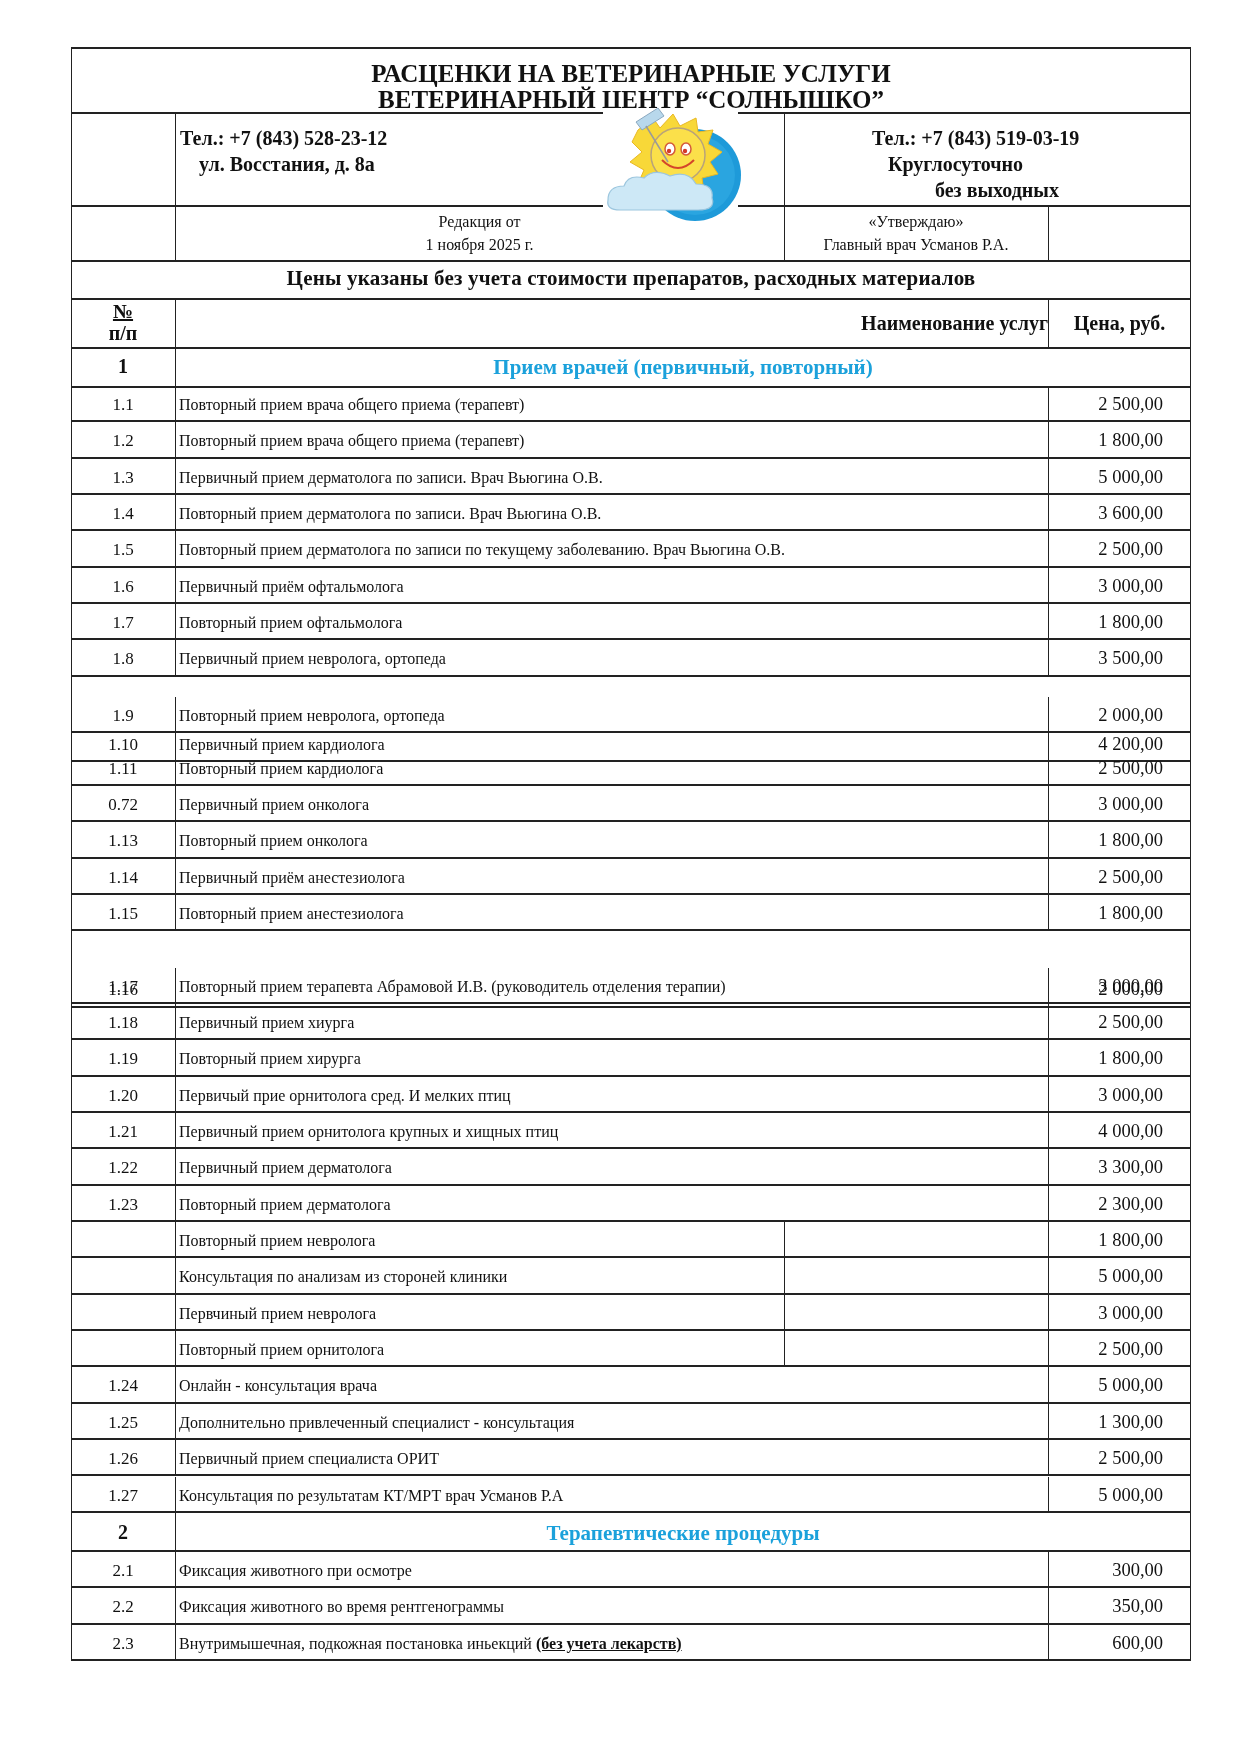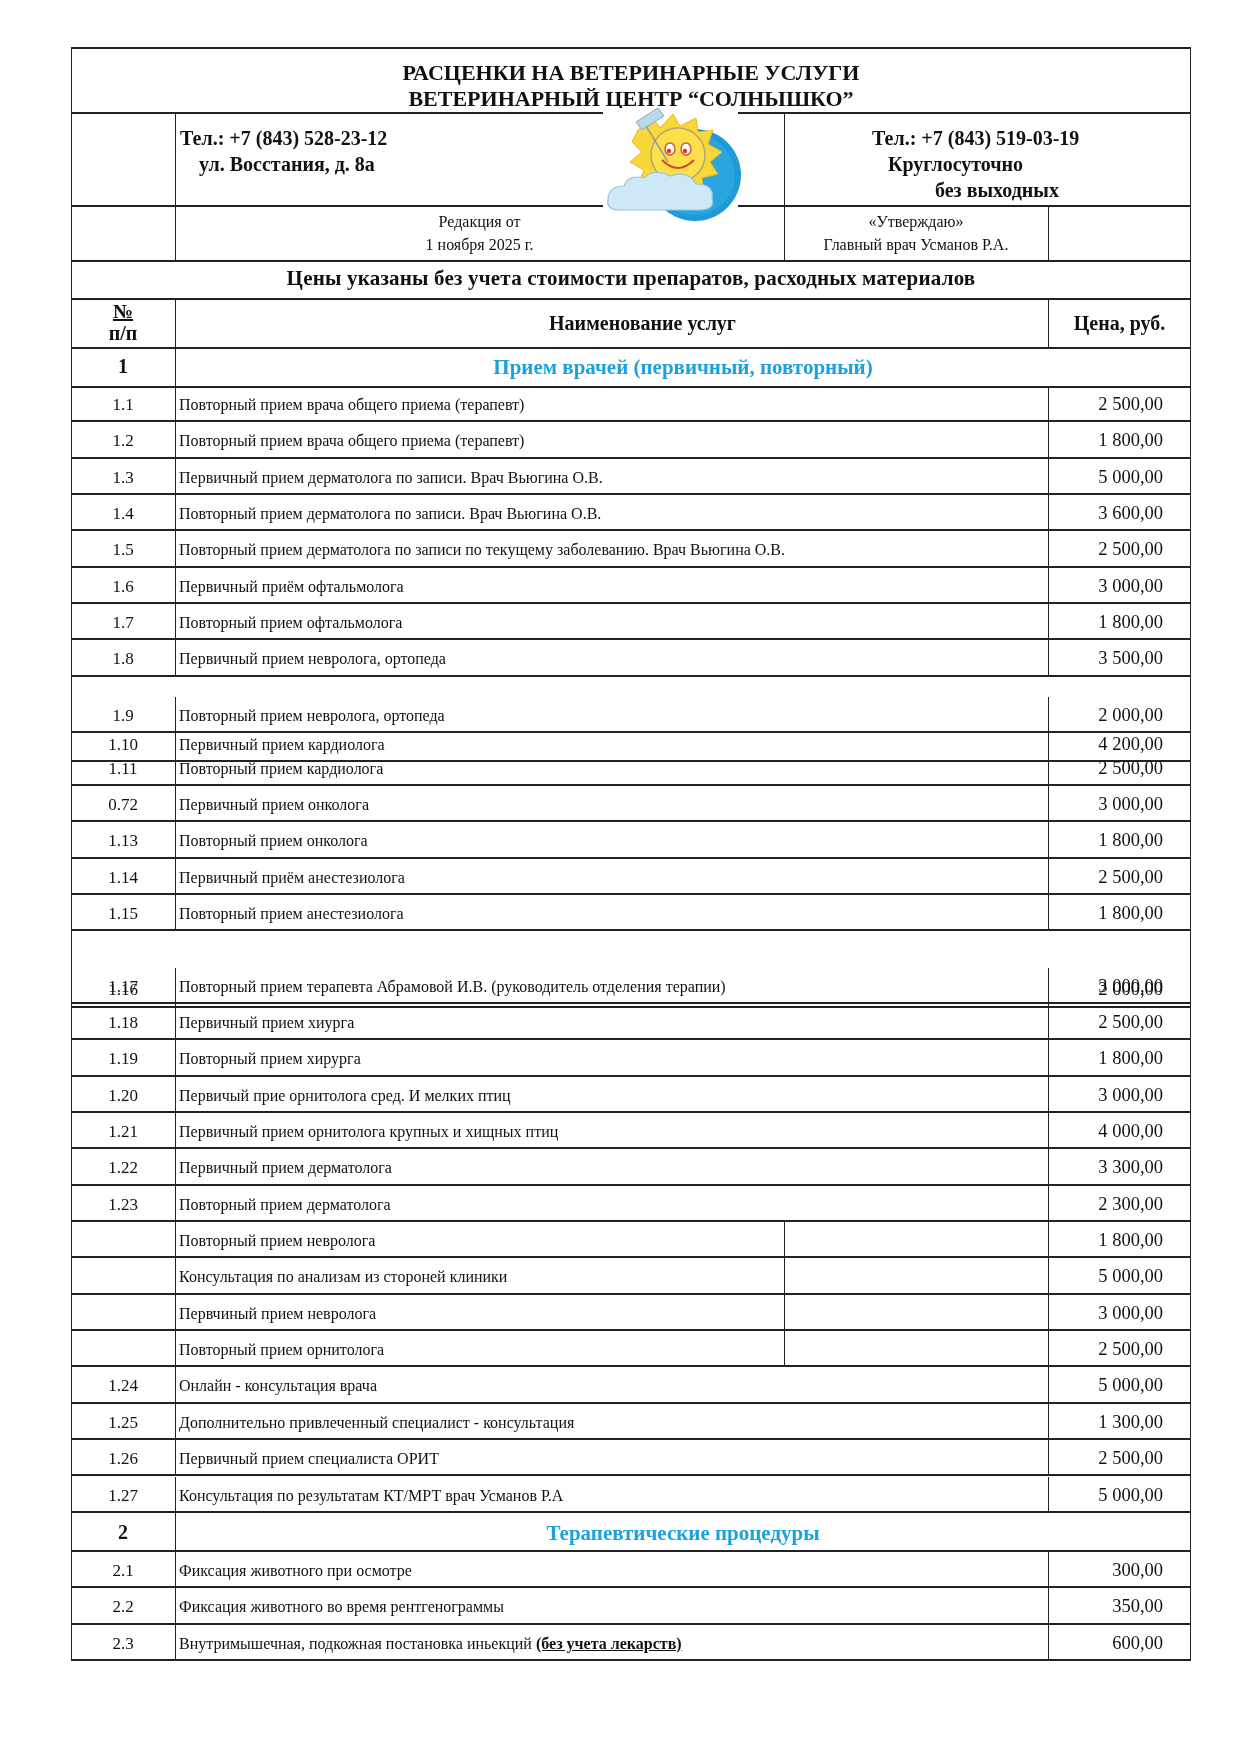--- a/index.html
+++ b/index.html
@@ -9,7 +9,7 @@
   .hline { position: absolute; height: 0; border-top: 2px solid #222; }
   .vline { position: absolute; width: 0; border-left: 1.5px solid #222; }
   .txt { position: absolute; white-space: nowrap; }
-  .title { font-weight: bold; font-size: 22px; left: 71px; width: 1120px; text-align: center; }
+  .title { font-weight: bold; font-size: 25px; left: 71px; width: 1120px; text-align: center; }
   .hdr-bold { font-weight: bold; font-size: 20px; }
   .small { font-size: 16px; text-align: center; }
   .notice { font-weight: bold; font-size: 21px; left: 71px; width: 1120px; text-align: center; top: 266px; letter-spacing: 0.2px; }

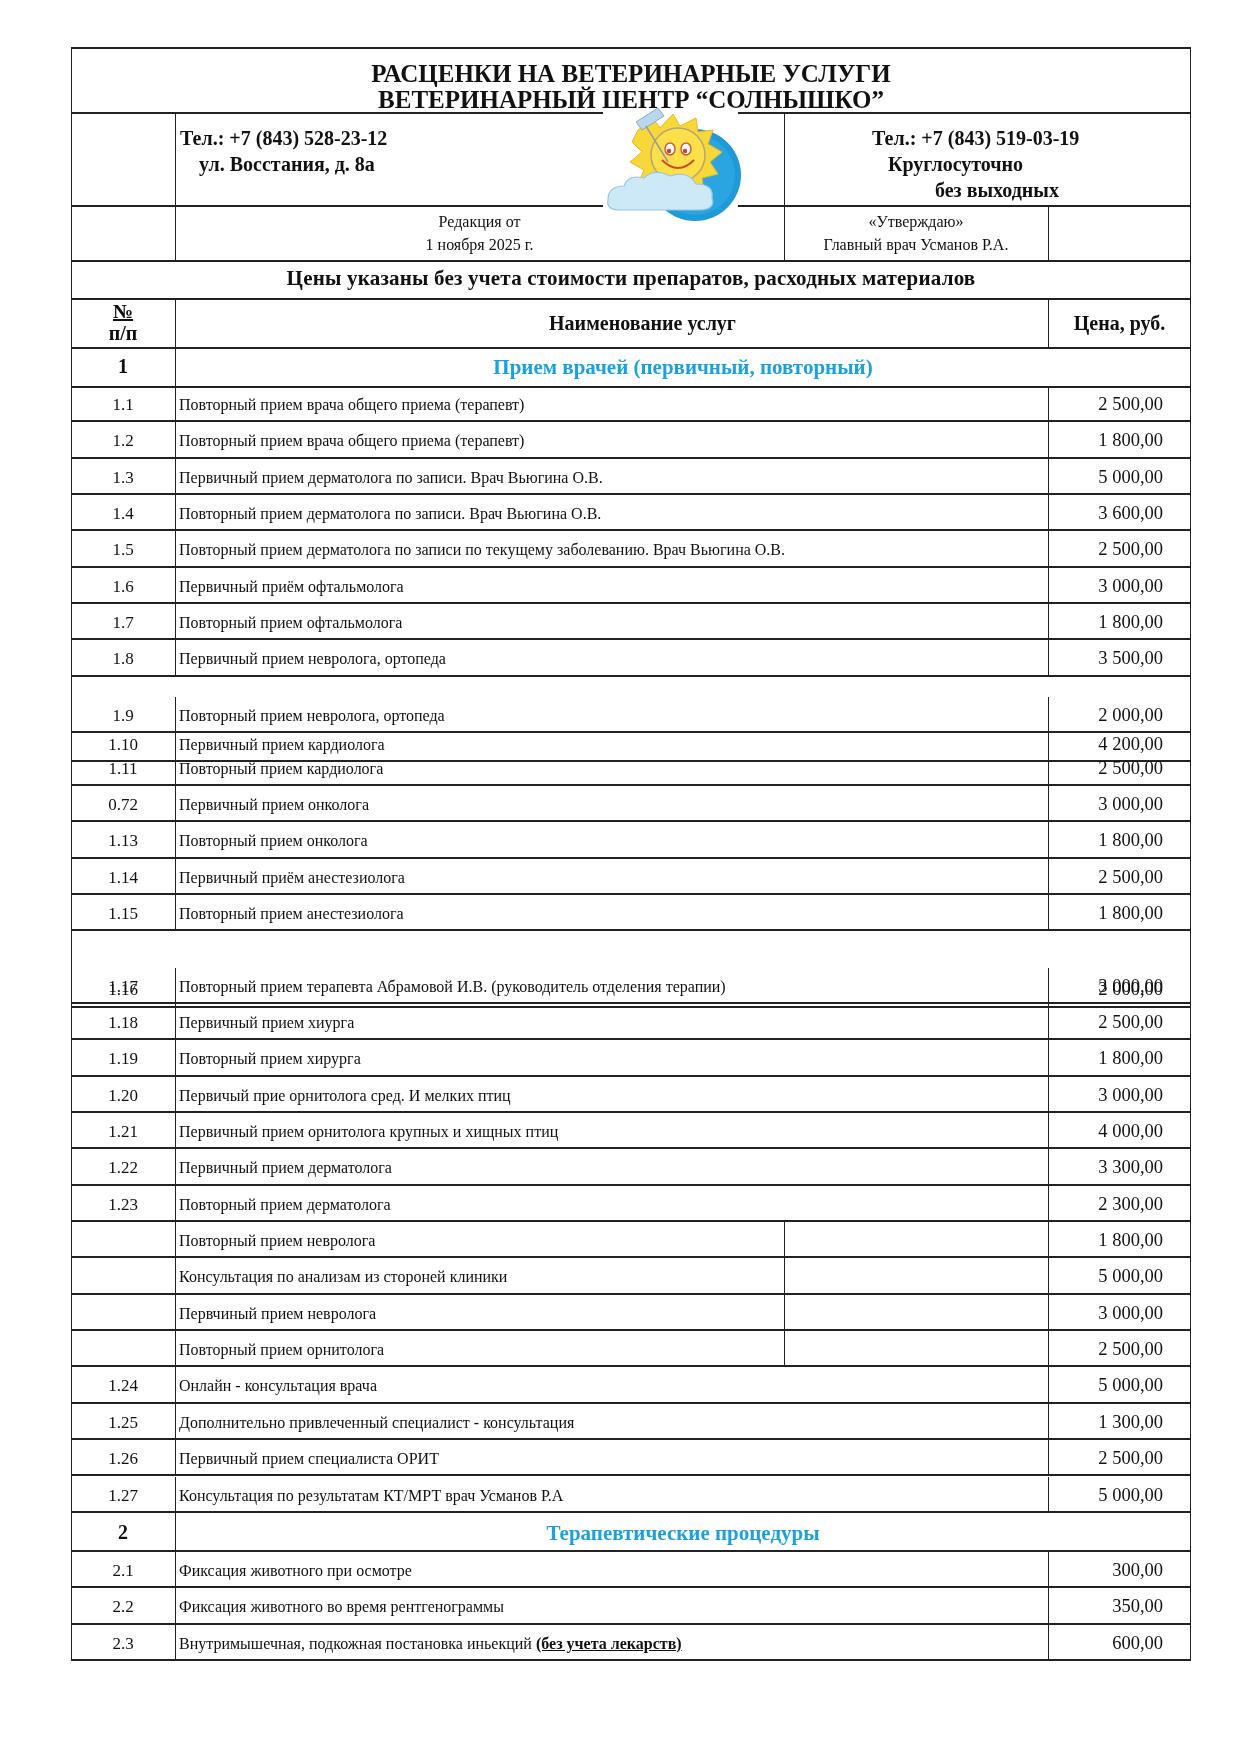--- a/index.html
+++ b/index.html
@@ -84,7 +84,7 @@
     <div style="text-decoration: underline;">№</div>
     <div>п/п</div>
   </div>
-  <div class="txt colhead" style="left:175px; width:873px; text-align:center; top:312px;margin-left:31px;">Наименование услуг</div>
+  <div class="txt colhead" style="left:175px; width:873px; text-align:right; top:312px;">Наименование услуг</div>
   <div class="txt colhead" style="left:1048px; width:143px; text-align:center; top:312px;">Цена, руб.</div>
 
   <div class="txt section-num" style="left:71px; width:104px; top:355px;">1</div>

